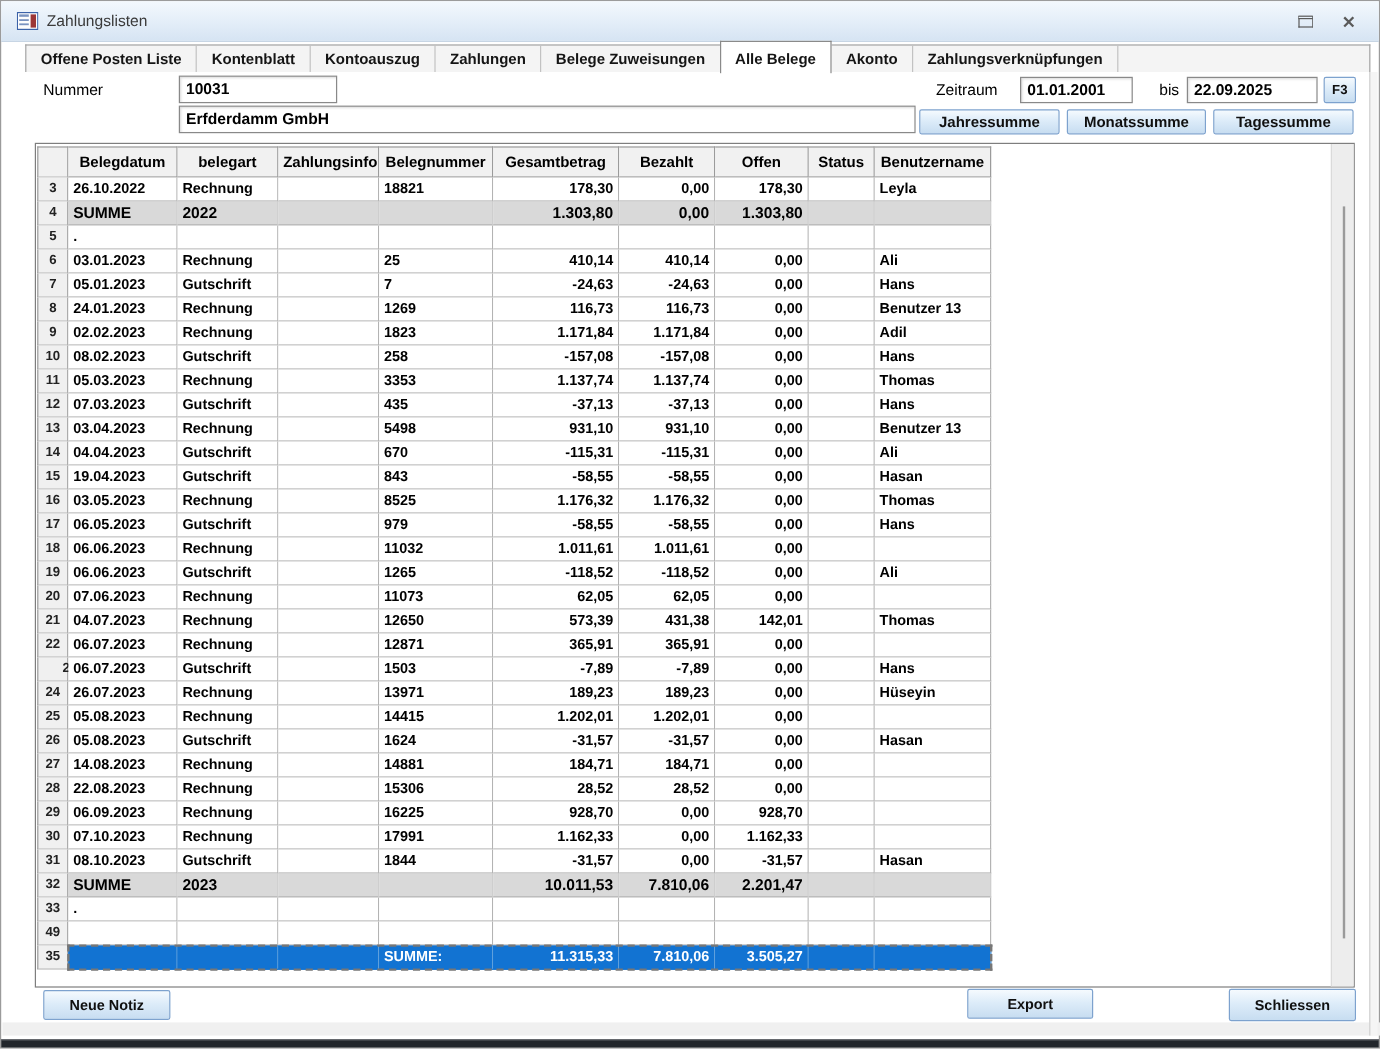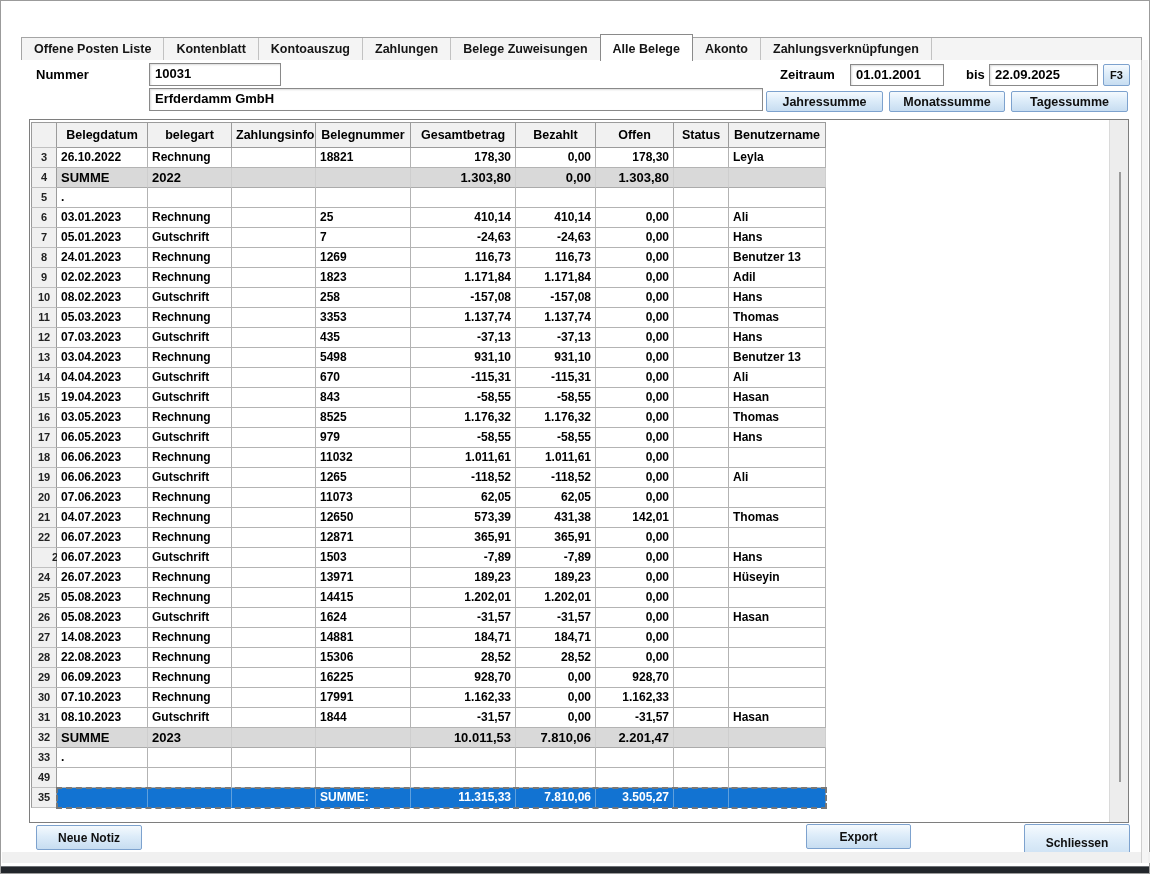--- a/index.html
+++ b/index.html
@@ -95,6 +95,20 @@
 
 <div class="frame">
 
+  <div class="titlebar">
+    <span class="title-icon">
+      <svg width="18" height="15" viewBox="0 0 18 15">
+        <rect x="0.5" y="0.5" width="17" height="14" fill="#fdfdfd" stroke="#3b62a8"></rect>
+        <rect x="2" y="2" width="8" height="2" fill="#7a93c0"></rect>
+        <rect x="2" y="6" width="8" height="1.5" fill="#7a93c0"></rect>
+        <rect x="2" y="9.5" width="8" height="1.5" fill="#7a93c0"></rect>
+        <rect x="11.5" y="2" width="4.5" height="11" fill="#9c3636"></rect>
+      </svg>
+    </span>
+    <span class="title-text">Zahlungslisten</span>
+    <span class="win-btn" style="right:46px;"><span class="restore-box"></span></span>
+    <span class="win-btn close-glyph" style="right:10px;">✕</span>
+  </div>
 
   <div class="tabstrip" id="tabstrip">
       <div class="tab">Offene Posten Liste</div>

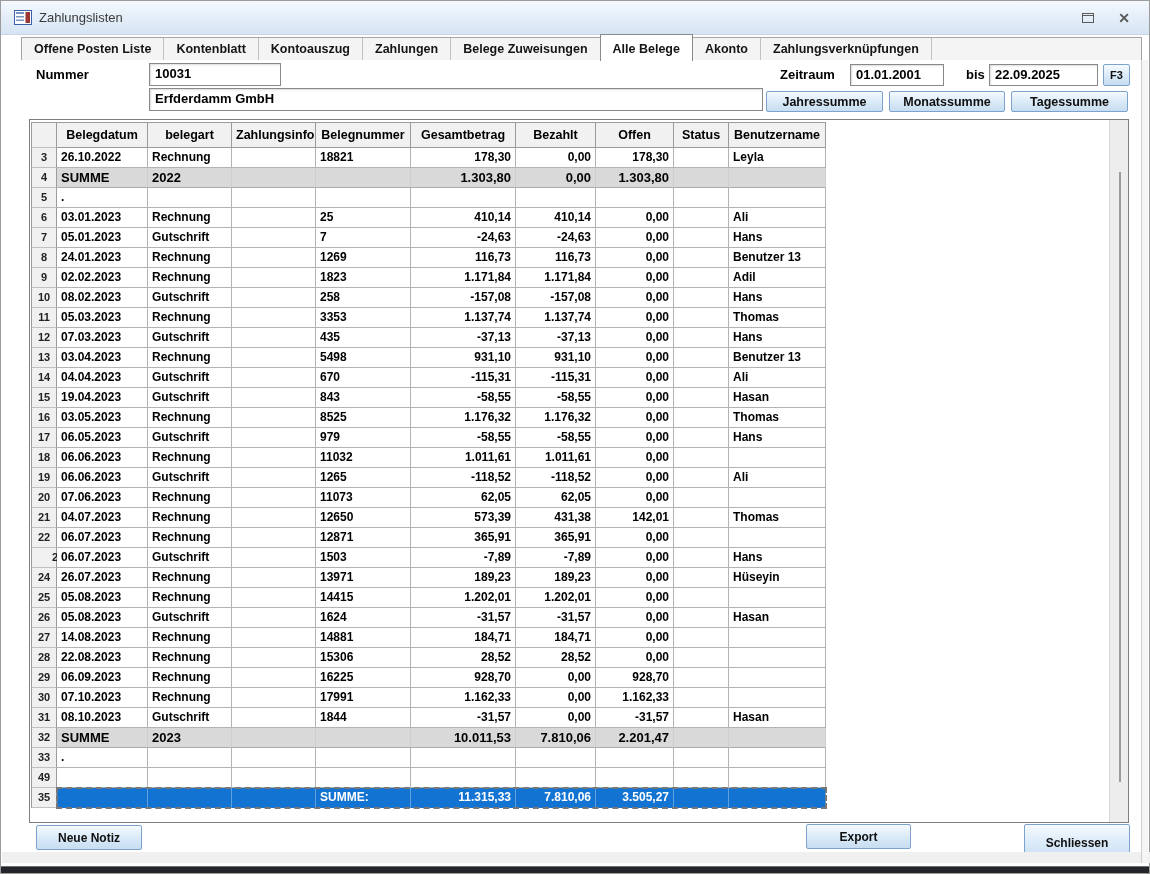--- a/index.html
+++ b/index.html
@@ -37,7 +37,7 @@
     margin-top:-4px; height:27px; padding-top:7px; margin-left:-1px; position:relative; z-index:2;
   }
   
-  .lbl { position:absolute; font-weight:700; font-size:13px; color:#000; }
+  .lbl { position:absolute; font-weight:400; font-size:13px; color:#000; }
   .tbox {
     position:absolute; background:#fff; border:1px solid #898989;
     box-shadow: inset 1px 1px 2px rgba(0,0,0,0.14);

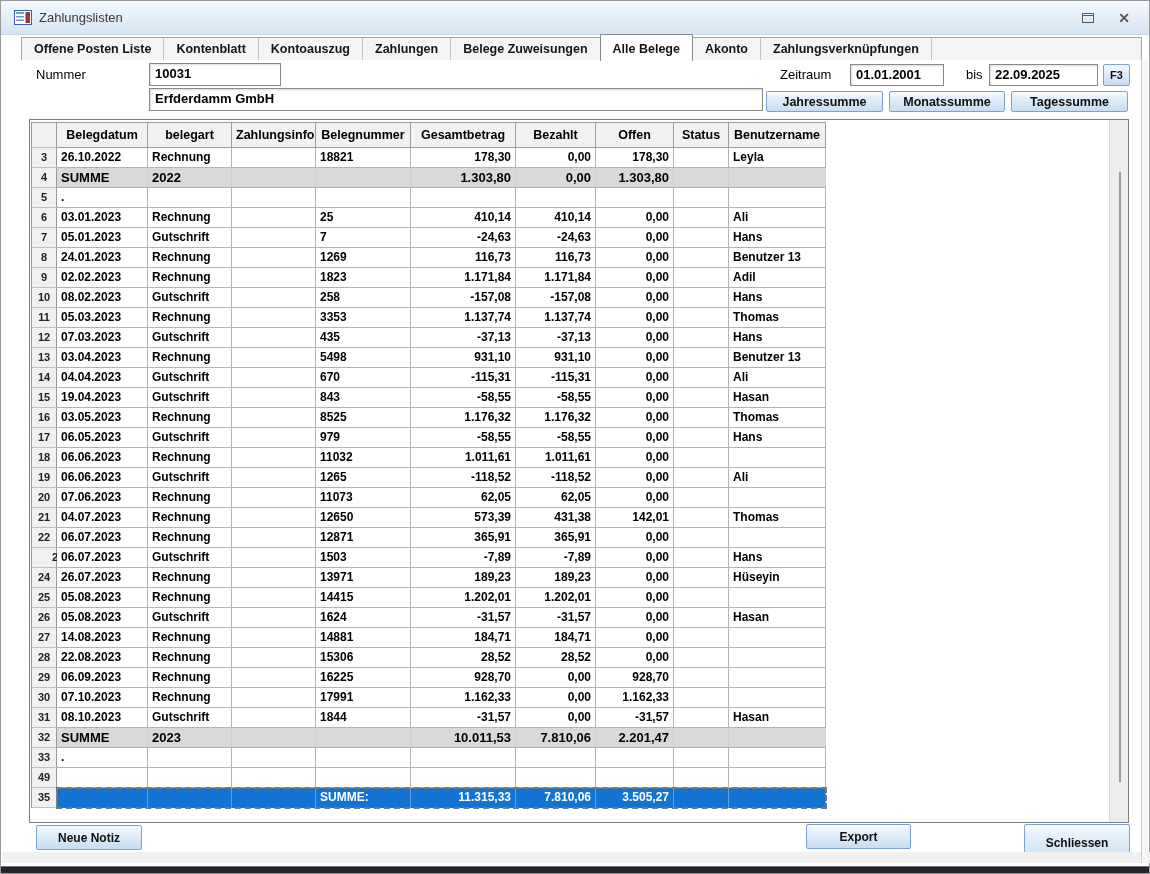--- a/index.html
+++ b/index.html
@@ -555,7 +555,7 @@
 
   <button class="btn" style="left:35px; top:824px; width:106px; height:25px; font-size:12px;">Neue Notiz</button>
   <button class="btn" style="left:805px; top:823px; width:105px; height:25px; font-size:12px;">Export</button>
-  <button class="btn" style="left:1023px; top:823px; width:106px; height:38px; font-size:12px;">Schliessen</button>
+  <button class="btn" style="left:1023px; top:823px; width:106px; height:27px; font-size:12px;">Schliessen</button>
 
   <div class="footer-strip"></div>
   <div class="side-strip"></div>

